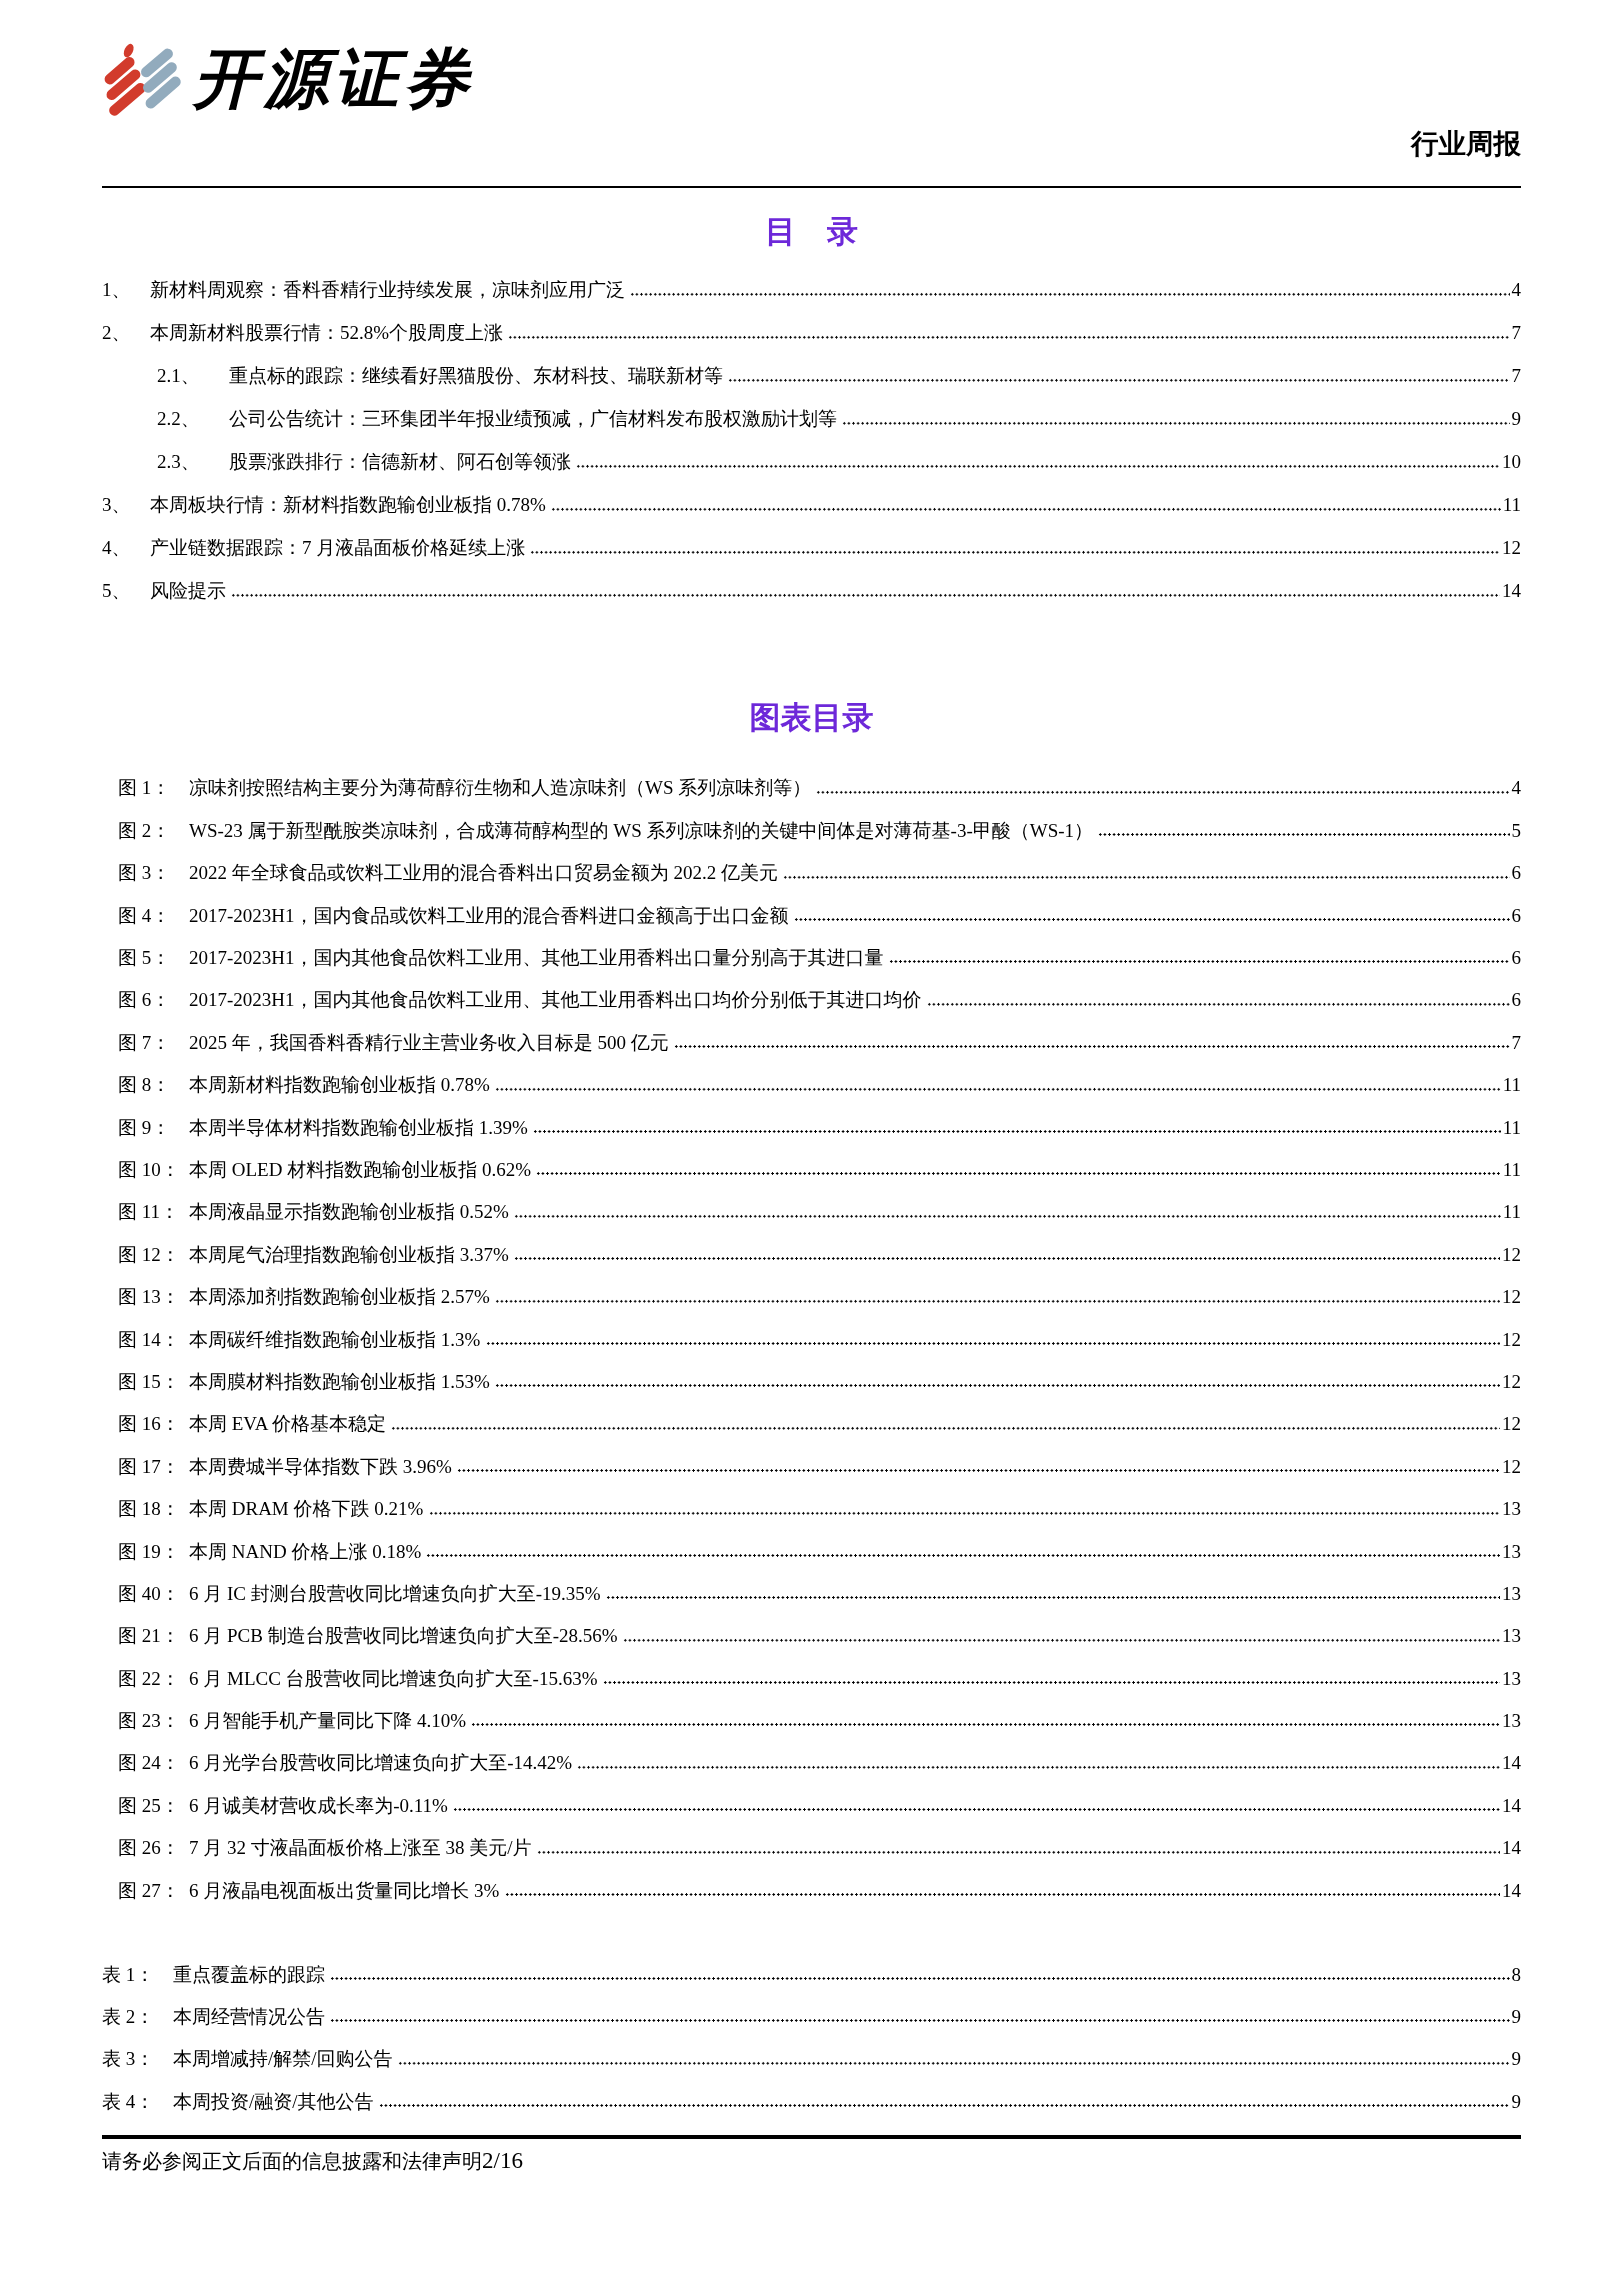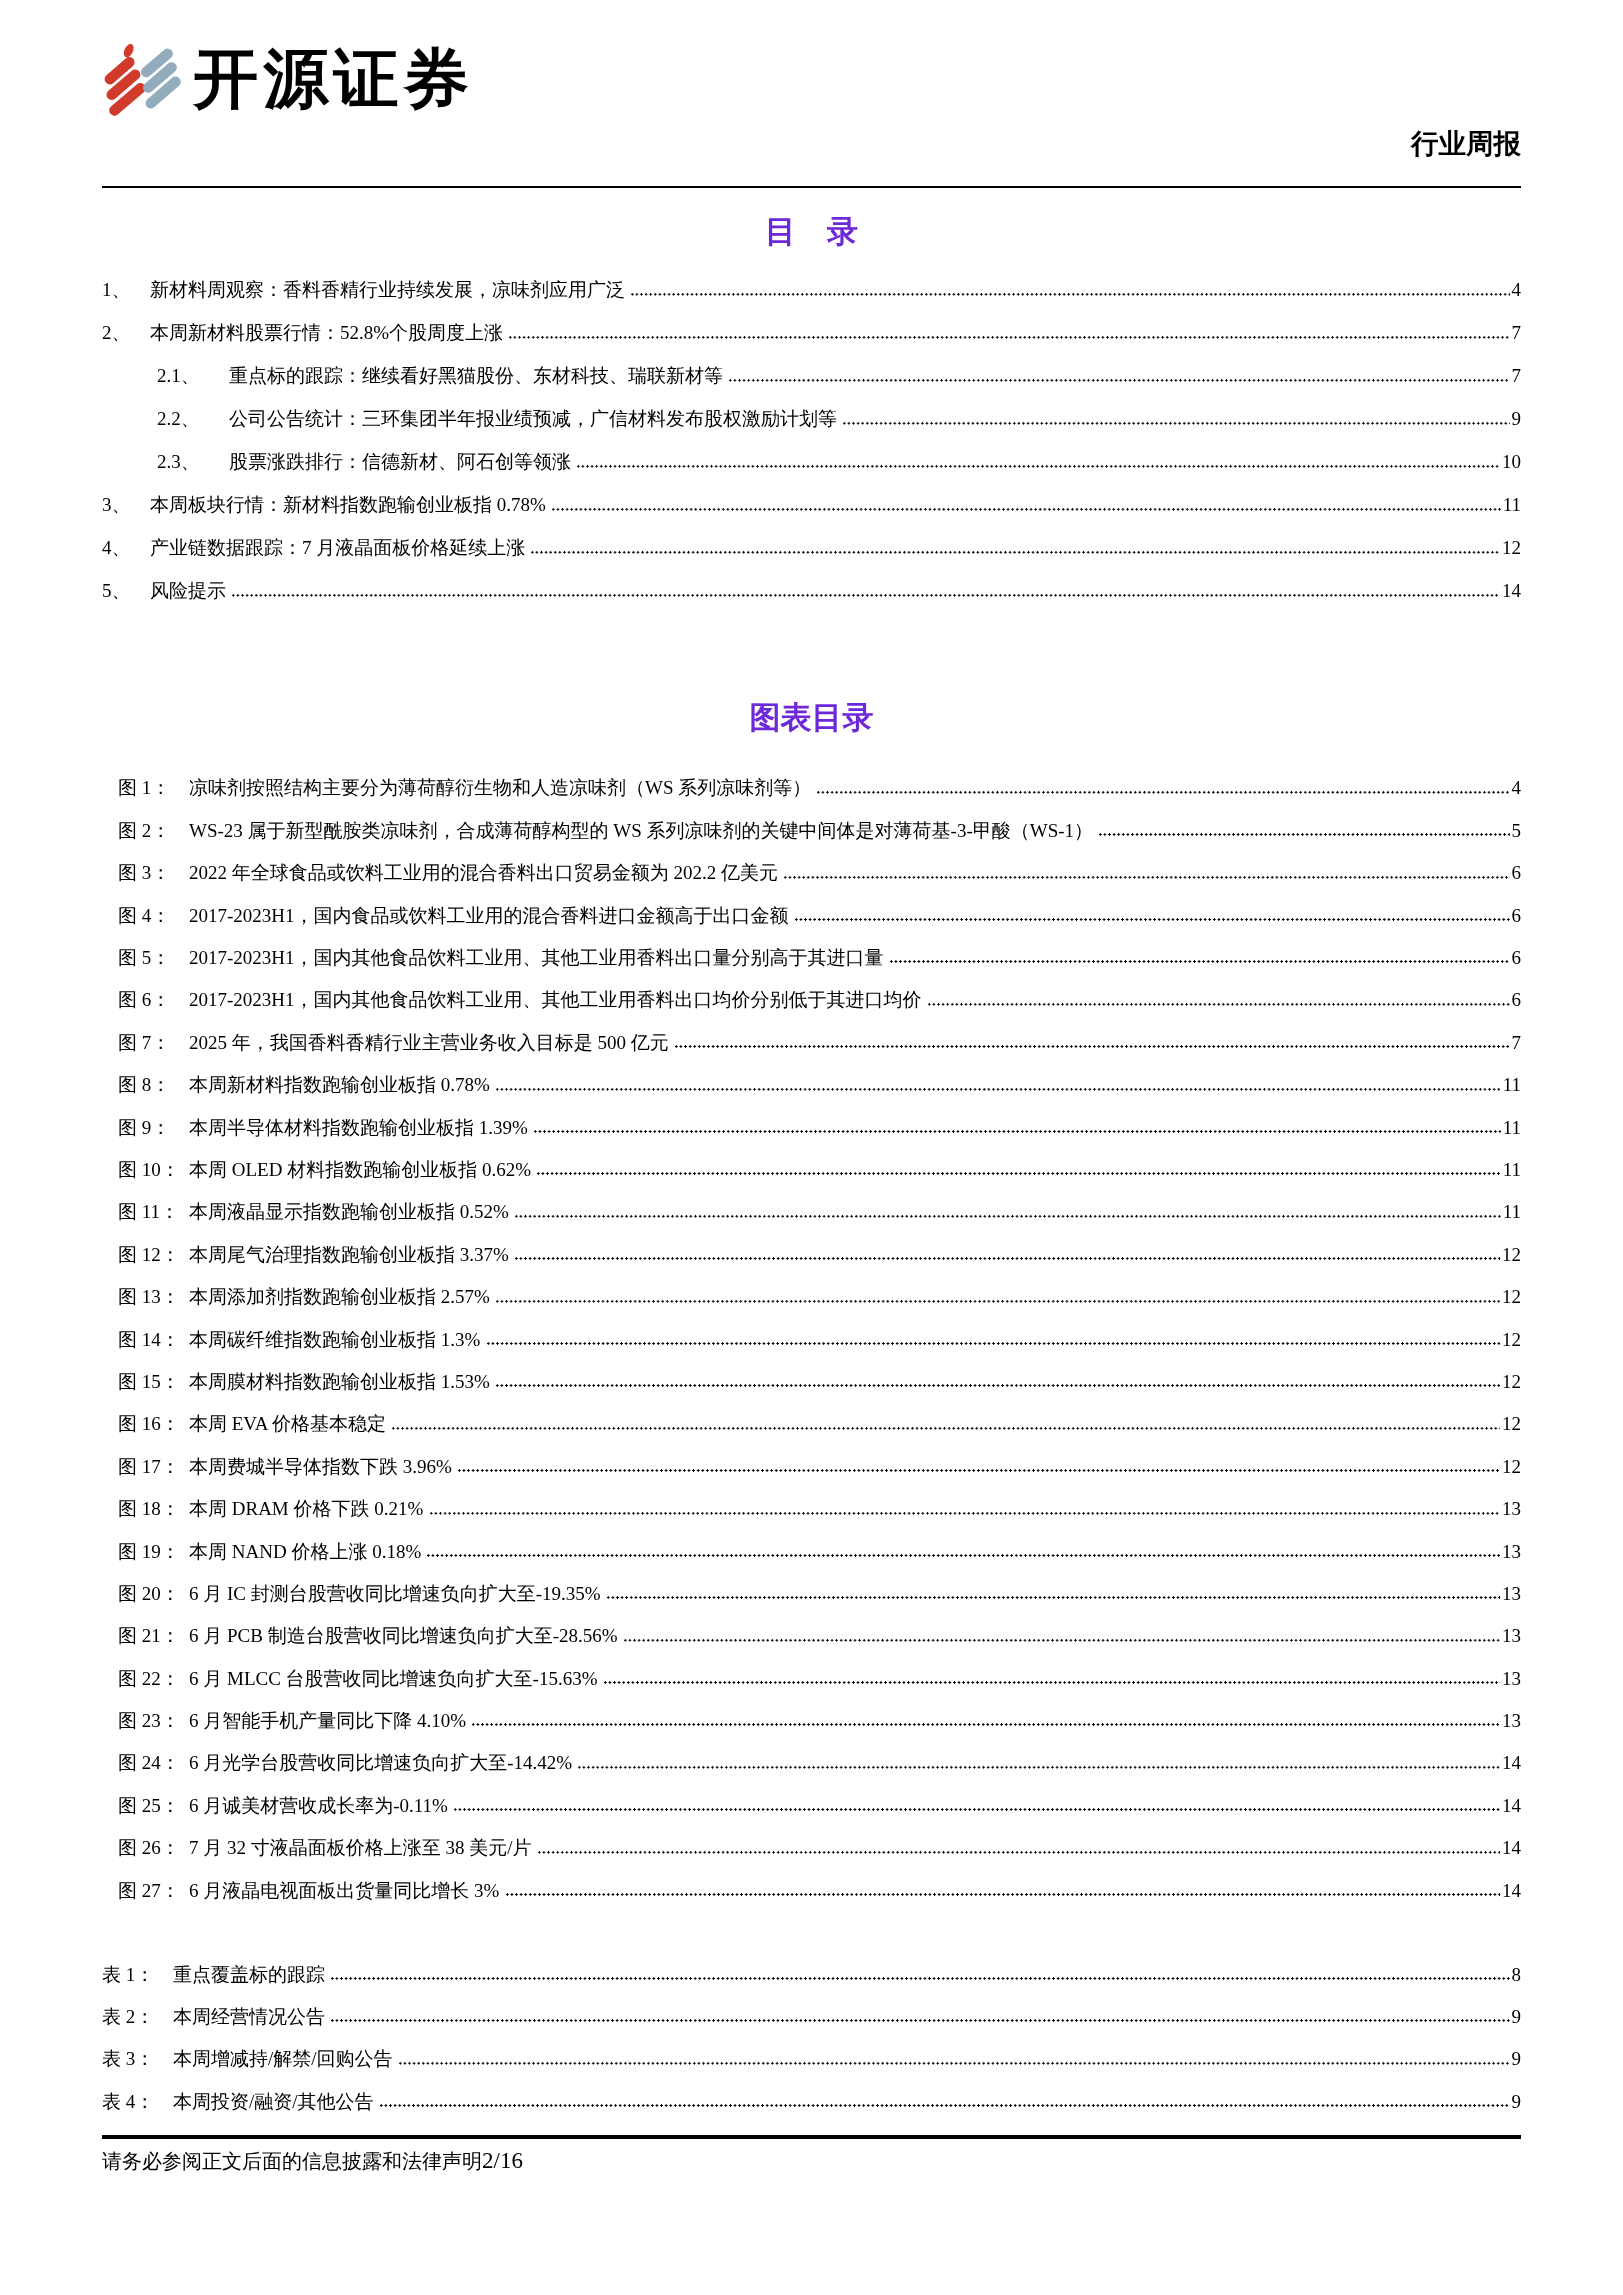--- a/index.html
+++ b/index.html
@@ -31,6 +31,7 @@
     letter-spacing: 5.2px;
     margin-left: 9.2px;
     white-space: nowrap;
+    font-style: italic;
   }
   .report-type {
     text-align: right;

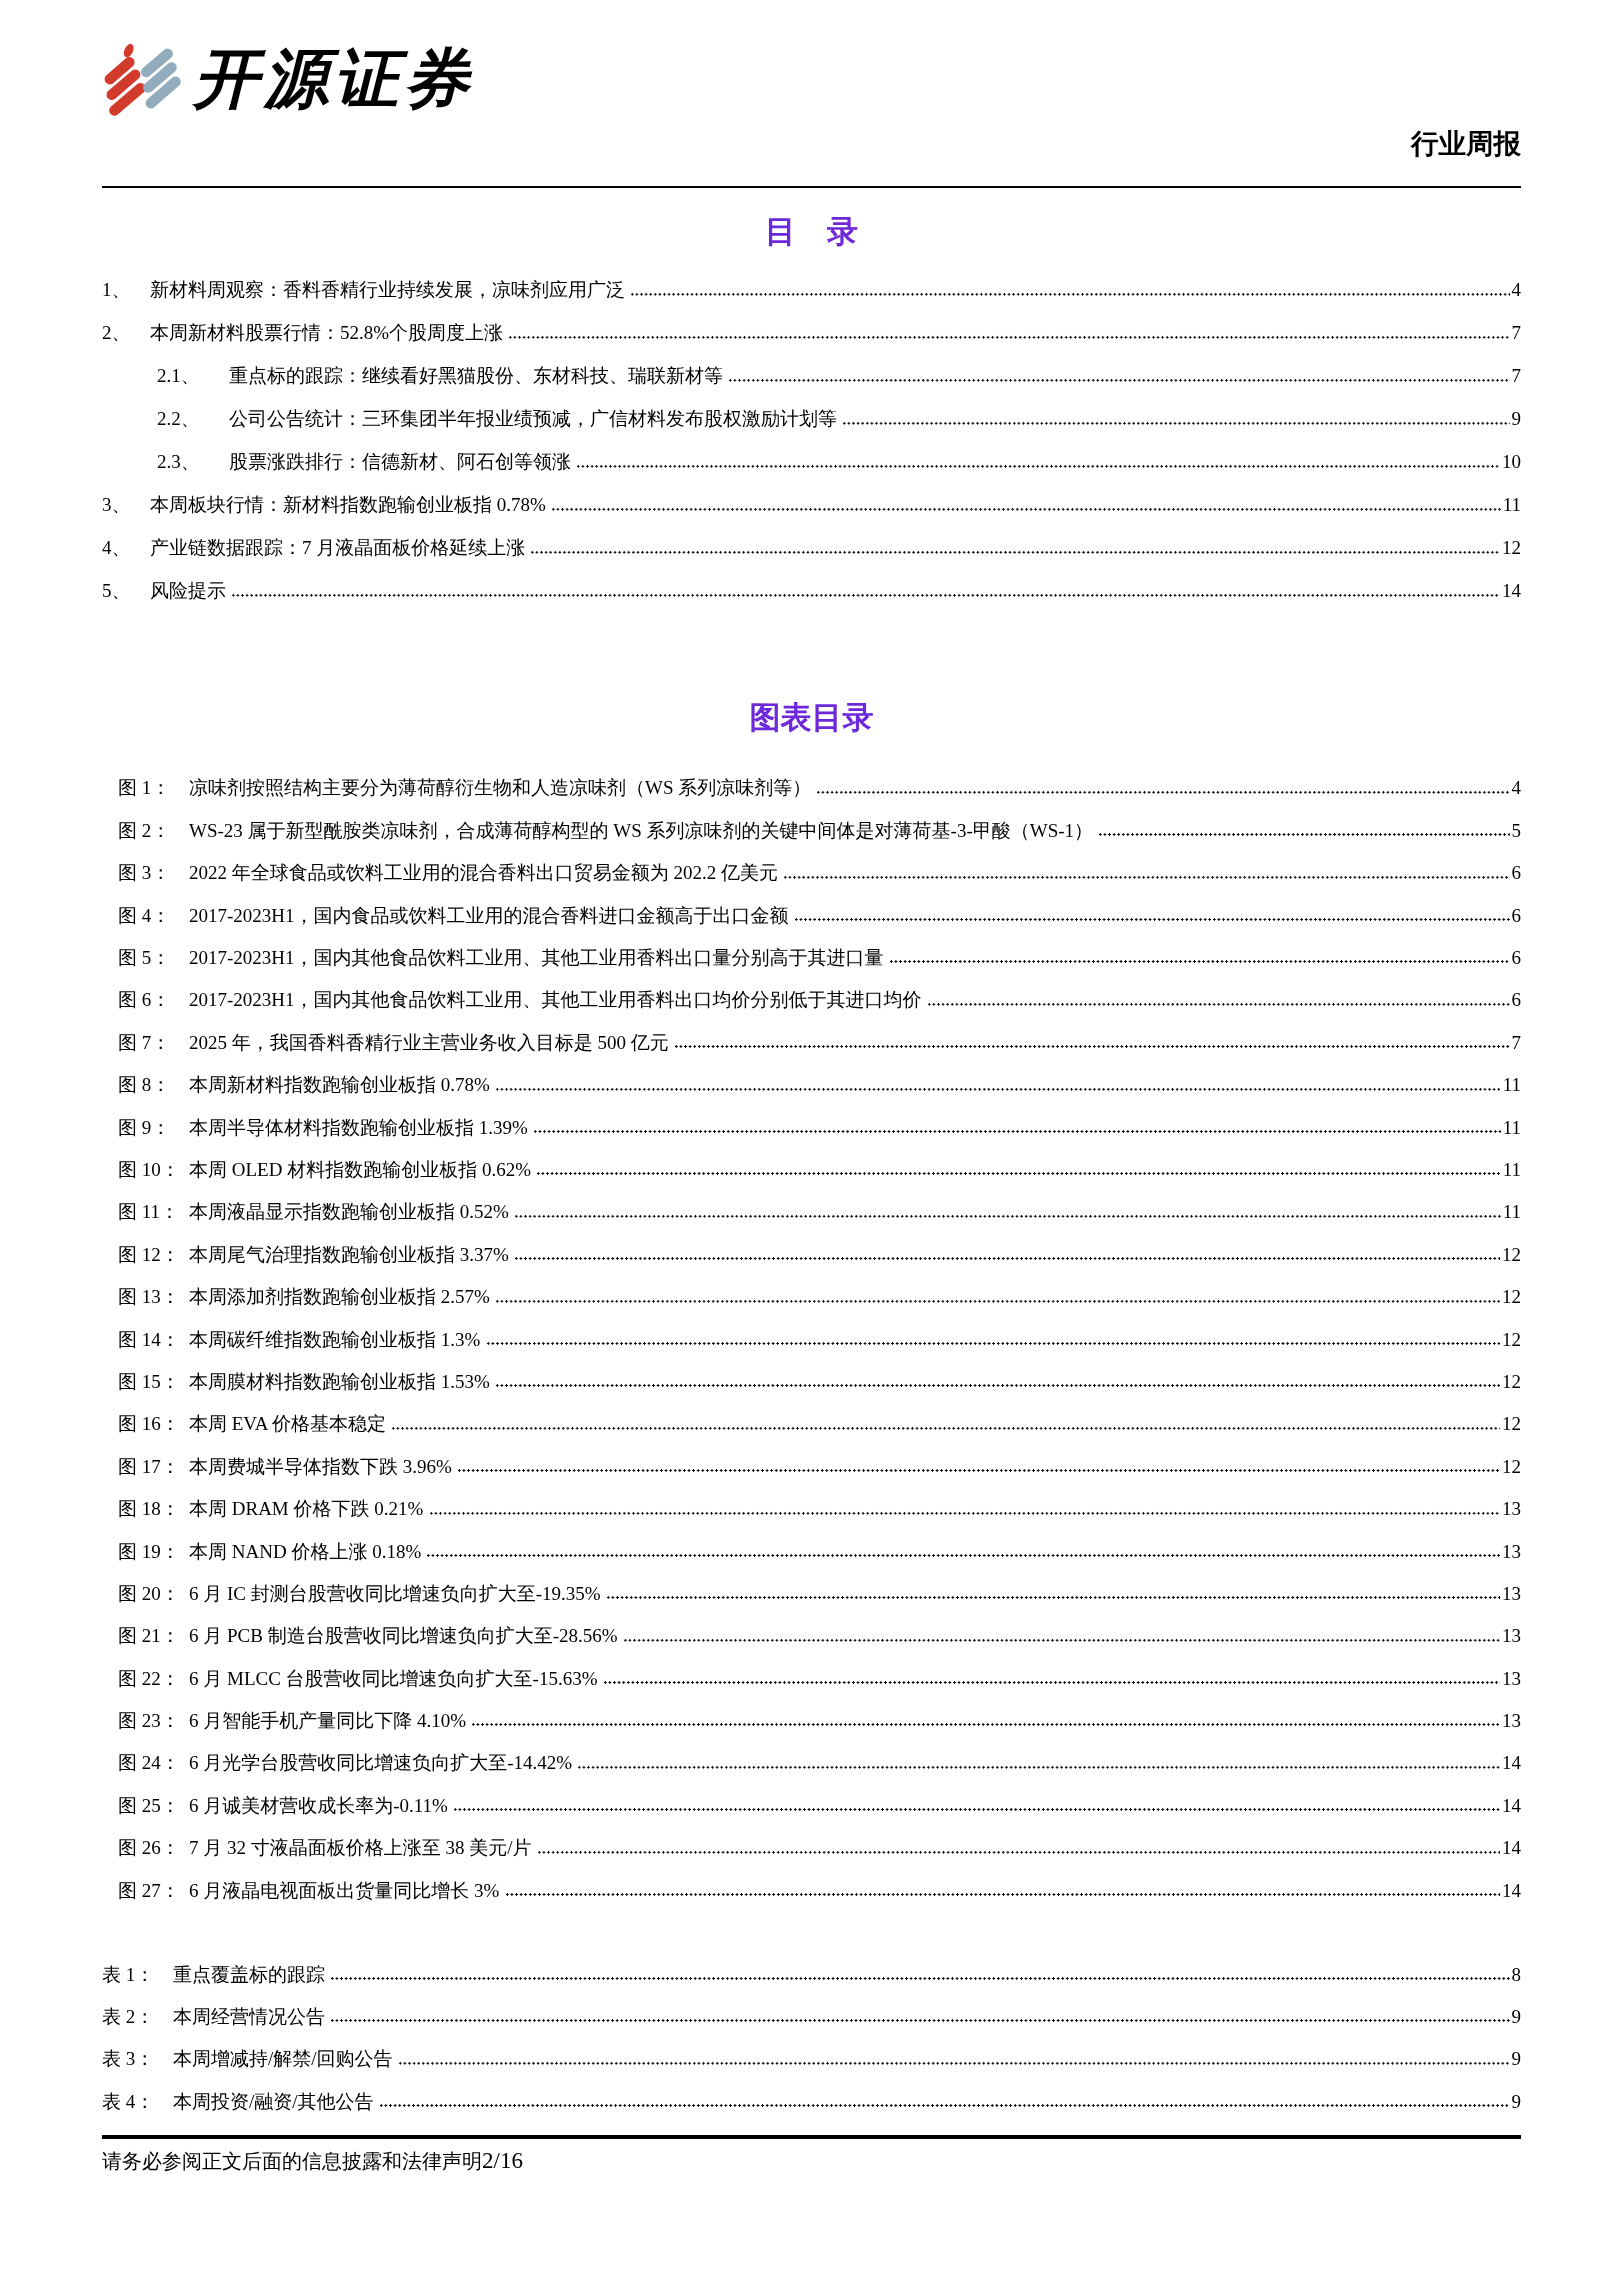--- a/index.html
+++ b/index.html
@@ -324,7 +324,7 @@
         </div>
 
         <div class="row">
-          <span class="fig-num">图 20：</span>
+          <span class="fig-num">图 40：</span>
           <span class="title">6 月 IC 封测台股营收同比增速负向扩大至-19.35%</span>
           <span class="leader"></span>
           <span class="page-num">13</span>

